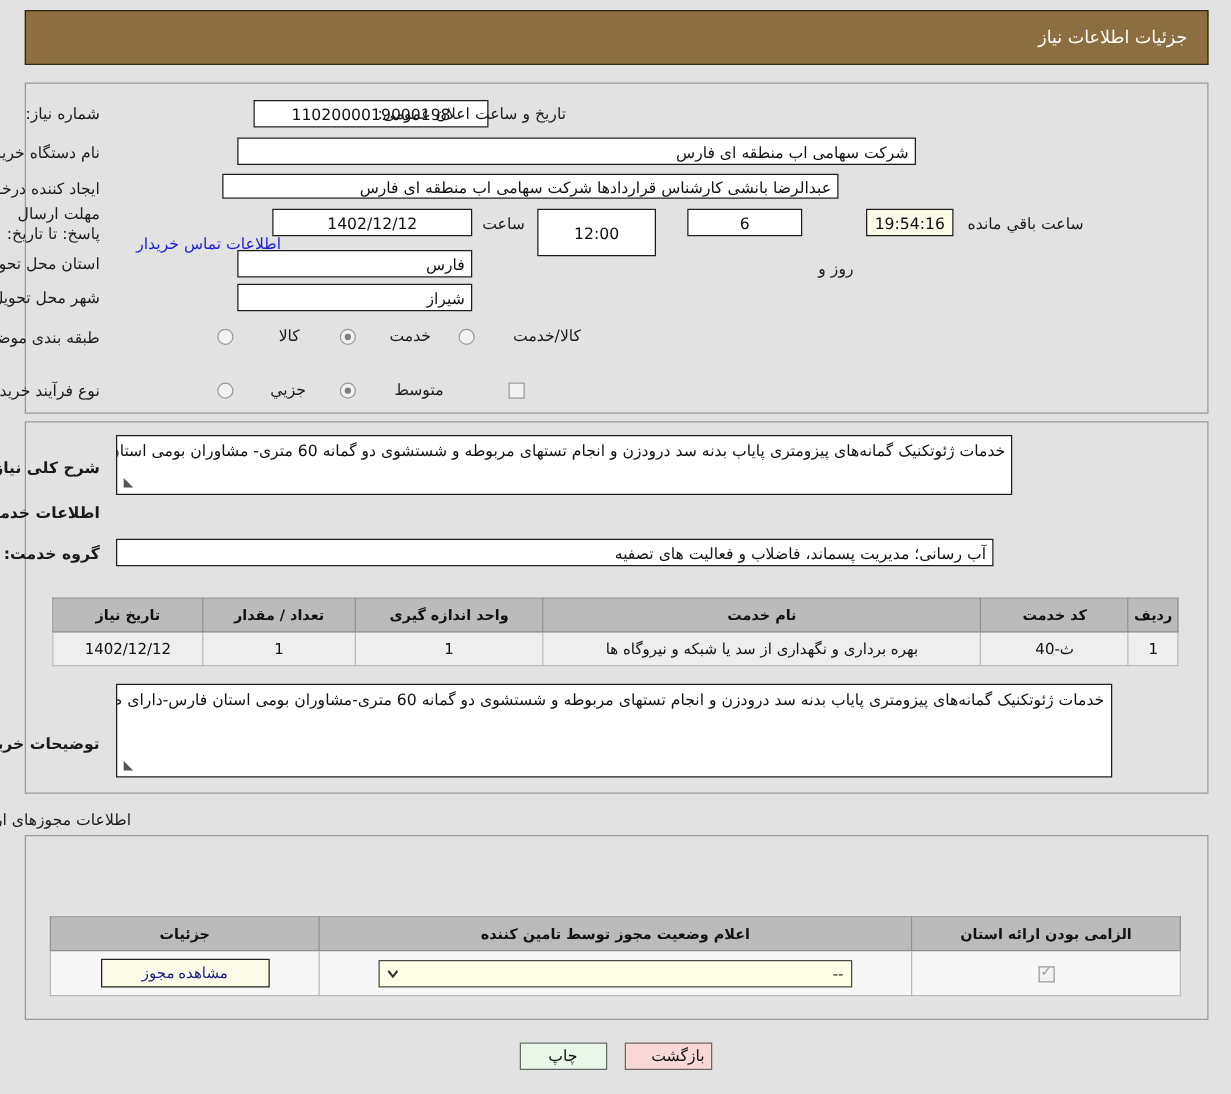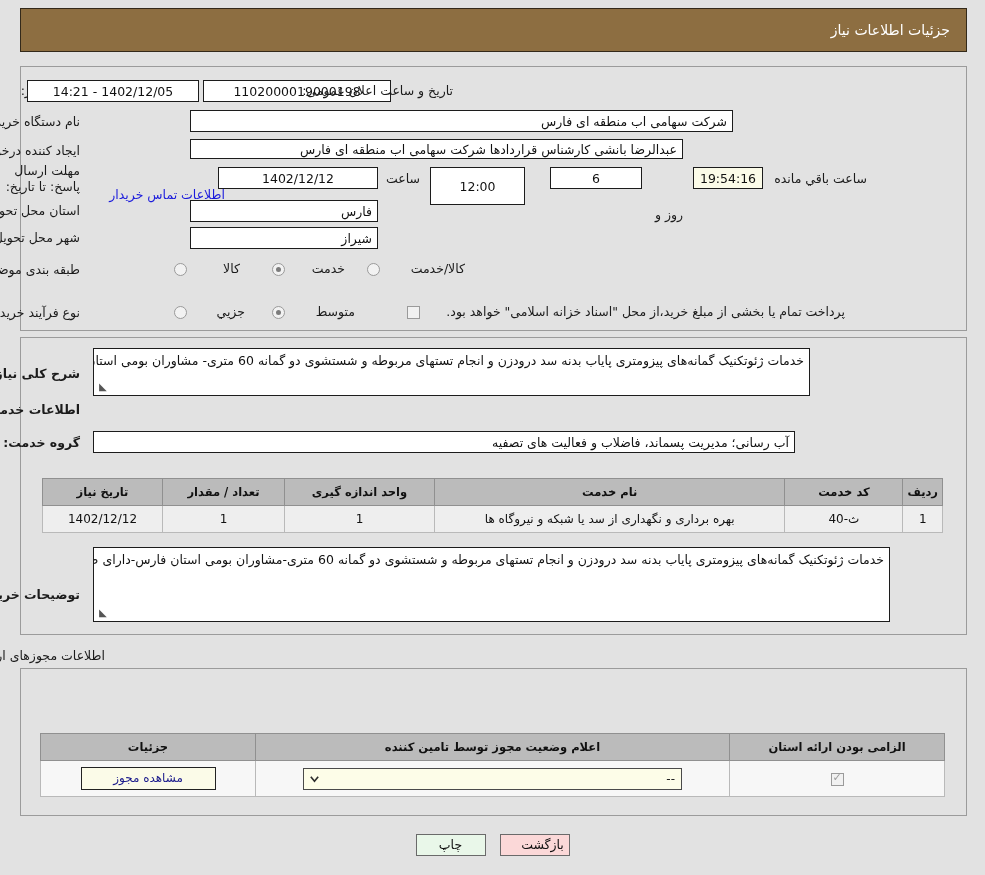--- a/index.html
+++ b/index.html
@@ -260,7 +260,6 @@
   <div class="fld center" style="right:594px; top:80px; width:188px; height:22px;">1102000019000198</div>
 
   <div class="lbl" style="right:532px; top:83px;">تاریخ و ساعت اعلان عمومی:</div>
-  <div class="fld center" style="right:786px; top:80px; width:172px; height:22px; left:105px;">1402/12/05 - 14:21</div>
 
   <div class="lbl" style="right:905px; top:114px;">نام دستگاه خریدار:</div>
   <div class="fld right" style="right:252px; top:110px; width:543px; height:22px;">شرکت سهامی اب منطقه ای فارس</div>

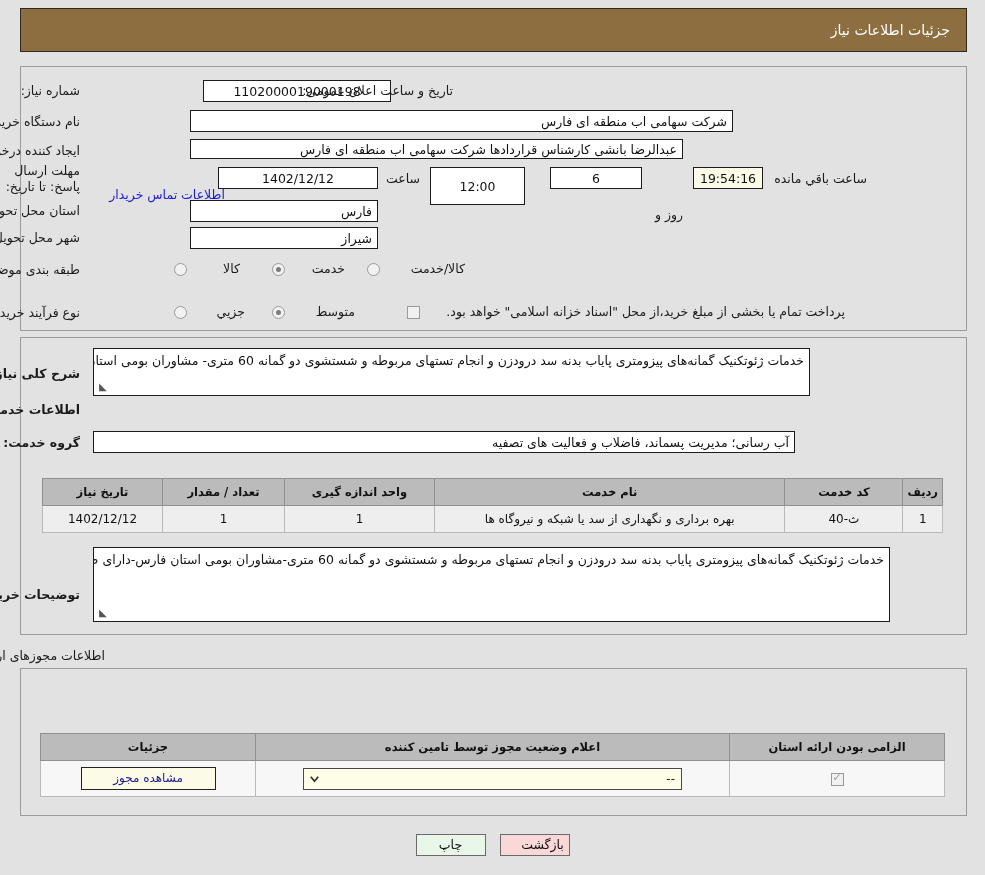--- a/index.html
+++ b/index.html
@@ -265,7 +265,7 @@
   <div class="fld right" style="right:252px; top:110px; width:543px; height:22px;">شرکت سهامی اب منطقه ای فارس</div>
 
   <div class="lbl" style="right:905px; top:143px;">ایجاد کننده درخواست:</div>
-  <div class="fld right" style="right:302px; top:139px; width:493px; height:20px;">عبدالرضا بانشی کارشناس قراردادها شرکت سهامی اب منطقه ای فارس</div>
+  <div class="fld right" style="right:314px; top:139px; width:493px; height:20px;">عبدالرضا بانشی کارشناس قراردادها شرکت سهامی اب منطقه ای فارس</div>
   <div class="lbl lbl-link" style="right:760px; top:143px; left:159px;margin-top:44px;">اطلاعات تماس خریدار</div>
 
   <div class="lbl" style="right:905px; top:163px; width:85px; white-space:normal; text-align:right;">مهلت ارسال پاسخ: تا تاریخ:</div>

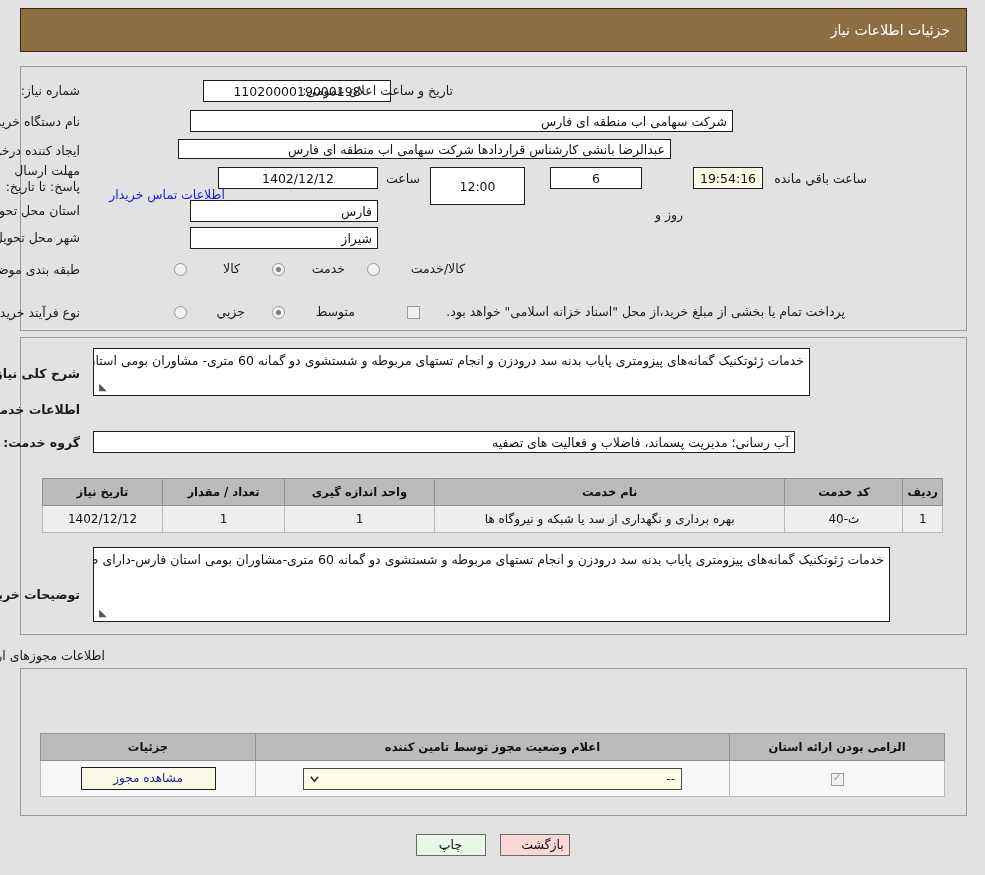--- a/index.html
+++ b/index.html
@@ -298,7 +298,6 @@
   <div class="lbl" style="right:630px; top:304px;">متوسط</div>
 
   <span class="chk" style="right:565px; top:306px;"></span>
-  <div class="lbl" style="right:140px; top:304px;">پرداخت تمام یا بخشی از مبلغ خرید،از محل "اسناد خزانه اسلامی" خواهد بود.</div>
 
   <div class="panel panel-mid"></div>
 

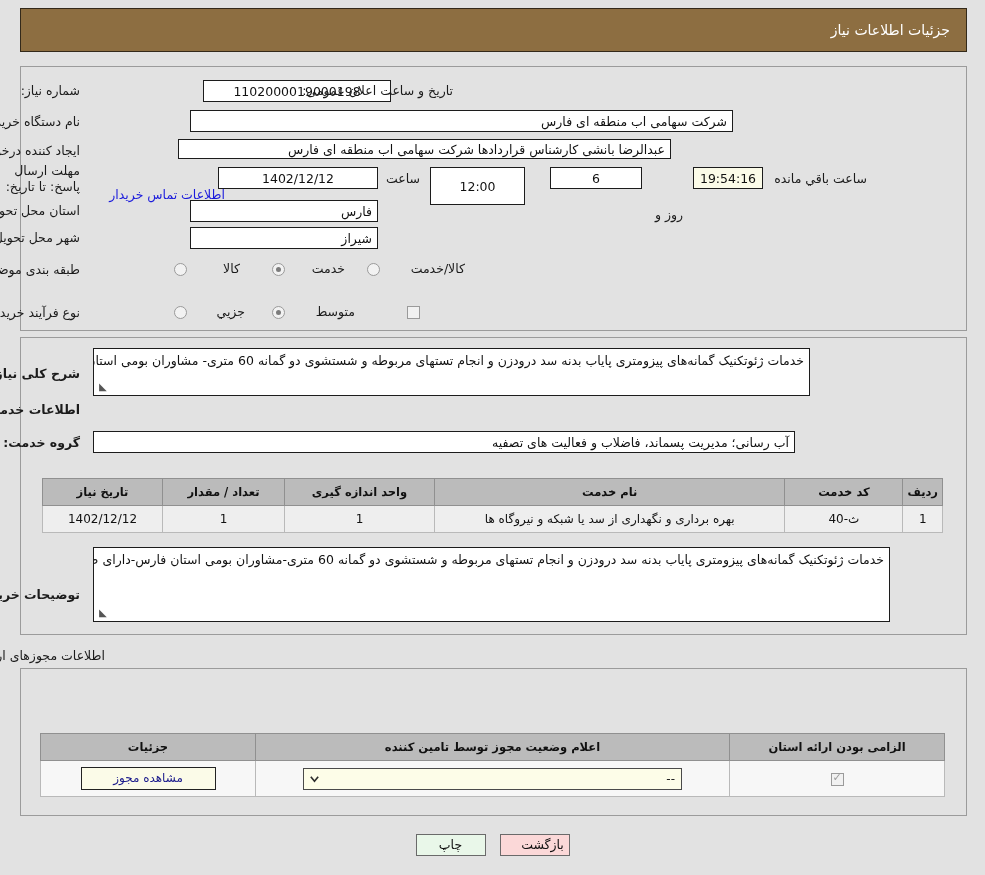--- a/index.html
+++ b/index.html
@@ -203,6 +203,7 @@
     line-height: 21px;
     text-align: center;
     cursor: pointer;
+    font-family: Liberation Serif, serif;
   }
 
   

